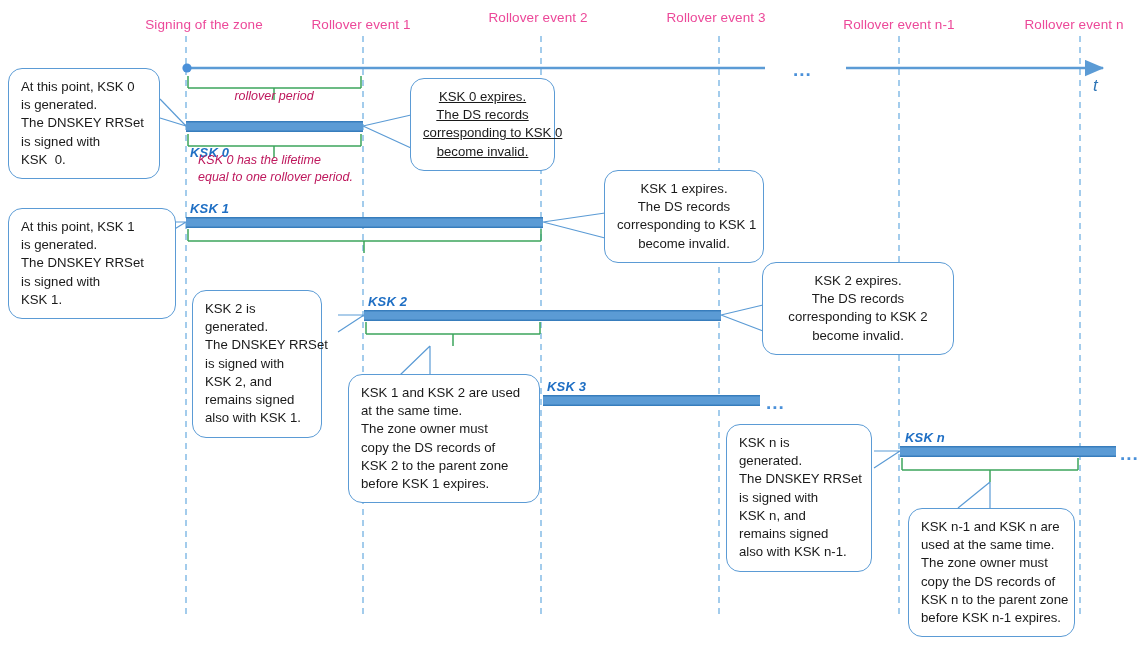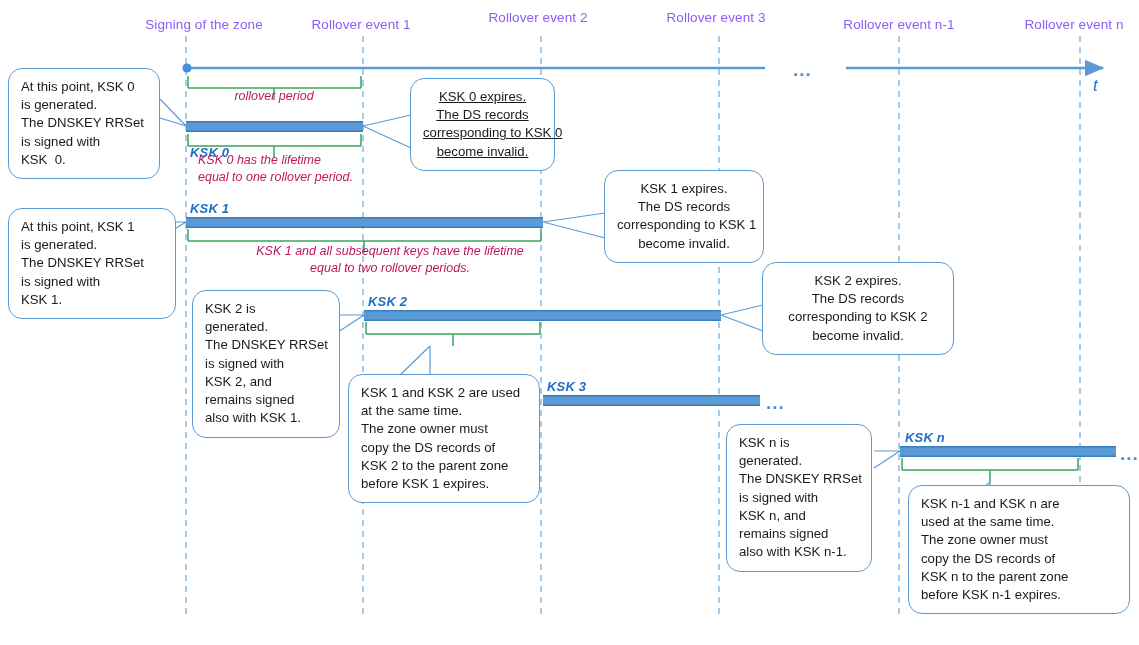--- a/index.html
+++ b/index.html
@@ -23,7 +23,7 @@
   .evt-label{
     position:absolute;
     font-size:13.5px;
-    color:#8b5cf6;
+    color:#ec4899;
     white-space:nowrap;
     transform:translateX(-50%);
     letter-spacing:0.1px;

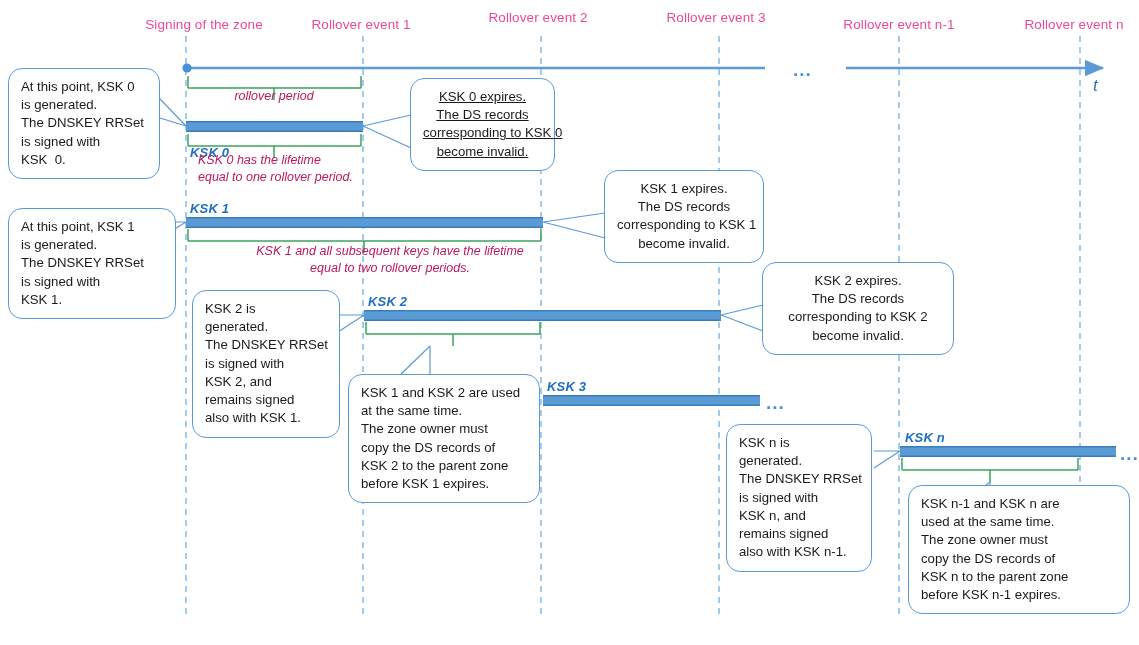--- a/index.html
+++ b/index.html
@@ -172,8 +172,6 @@
   <div class="note center" style="left:274px;top:88px;">rollover period</div>
   <div class="note" style="left:198px;top:152px;">KSK 0 has the lifetime
 equal to one rollover period.</div>
-  <div class="note center" style="left:390px;top:243px;">KSK 1 and all subsequent keys have the lifetime
-equal to two rollover periods.</div>
 
   <div class="callout" style="left:8px;top:68px;width:152px;">At this point, KSK 0
 is generated.

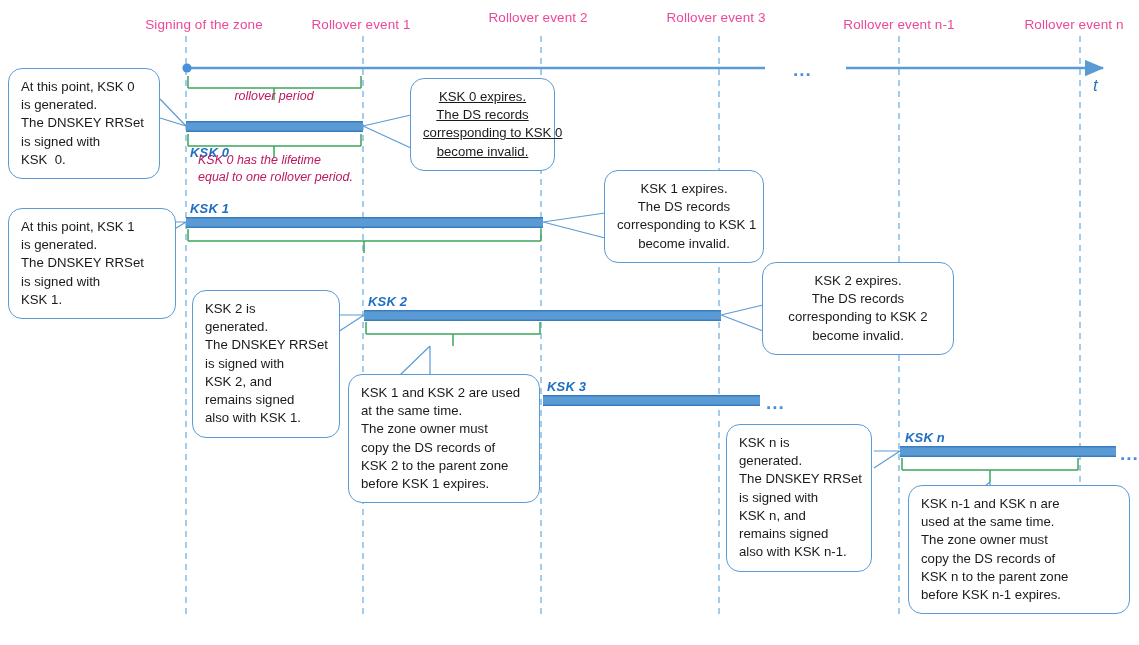--- a/index.html
+++ b/index.html
@@ -193,7 +193,7 @@
 corresponding to KSK 1
 become invalid.</div>
 
-  <div class="callout" style="left:192px;top:290px;width:148px;">KSK 2 is
+  <div class="callout" style="left:192px;top:290px;width:130px;">KSK 2 is
 generated.
 The DNSKEY RRSet
 is signed with

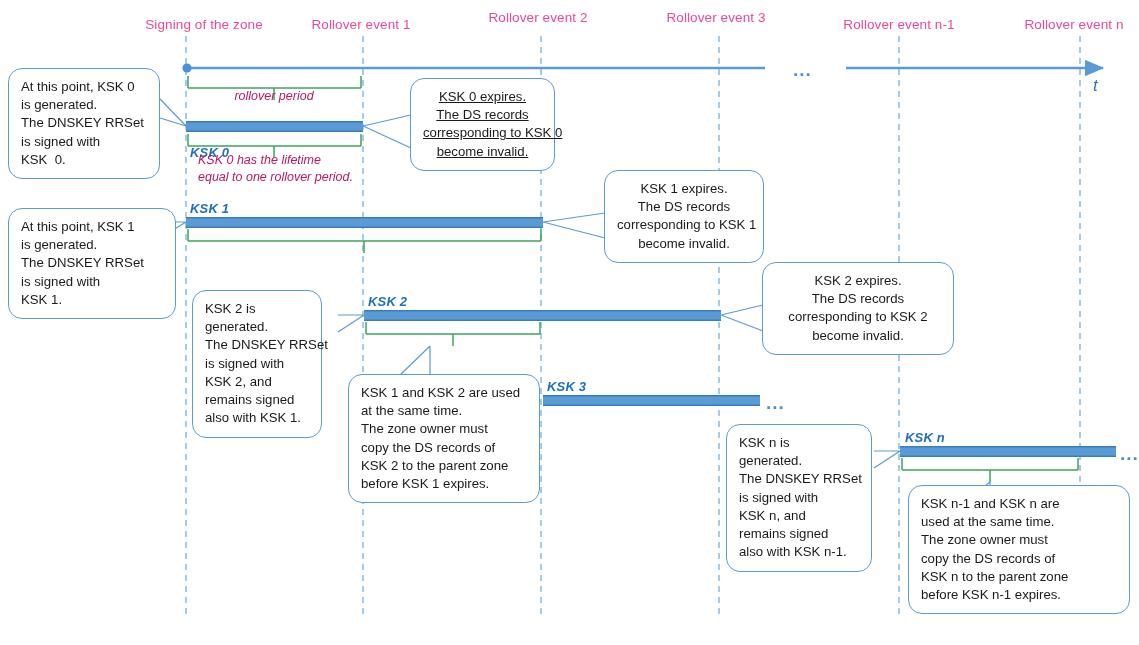--- a/index.html
+++ b/index.html
@@ -219,7 +219,7 @@
 KSK n, and
 remains signed
 also with KSK n-1.</div>
-  <div class="callout" style="left:908px;top:485px;width:222px;">KSK n-1 and KSK n are
+  <div class="callout" style="left:908px;top:508px;width:167px;">KSK n-1 and KSK n are
 used at the same time.
 The zone owner must
 copy the DS records of

